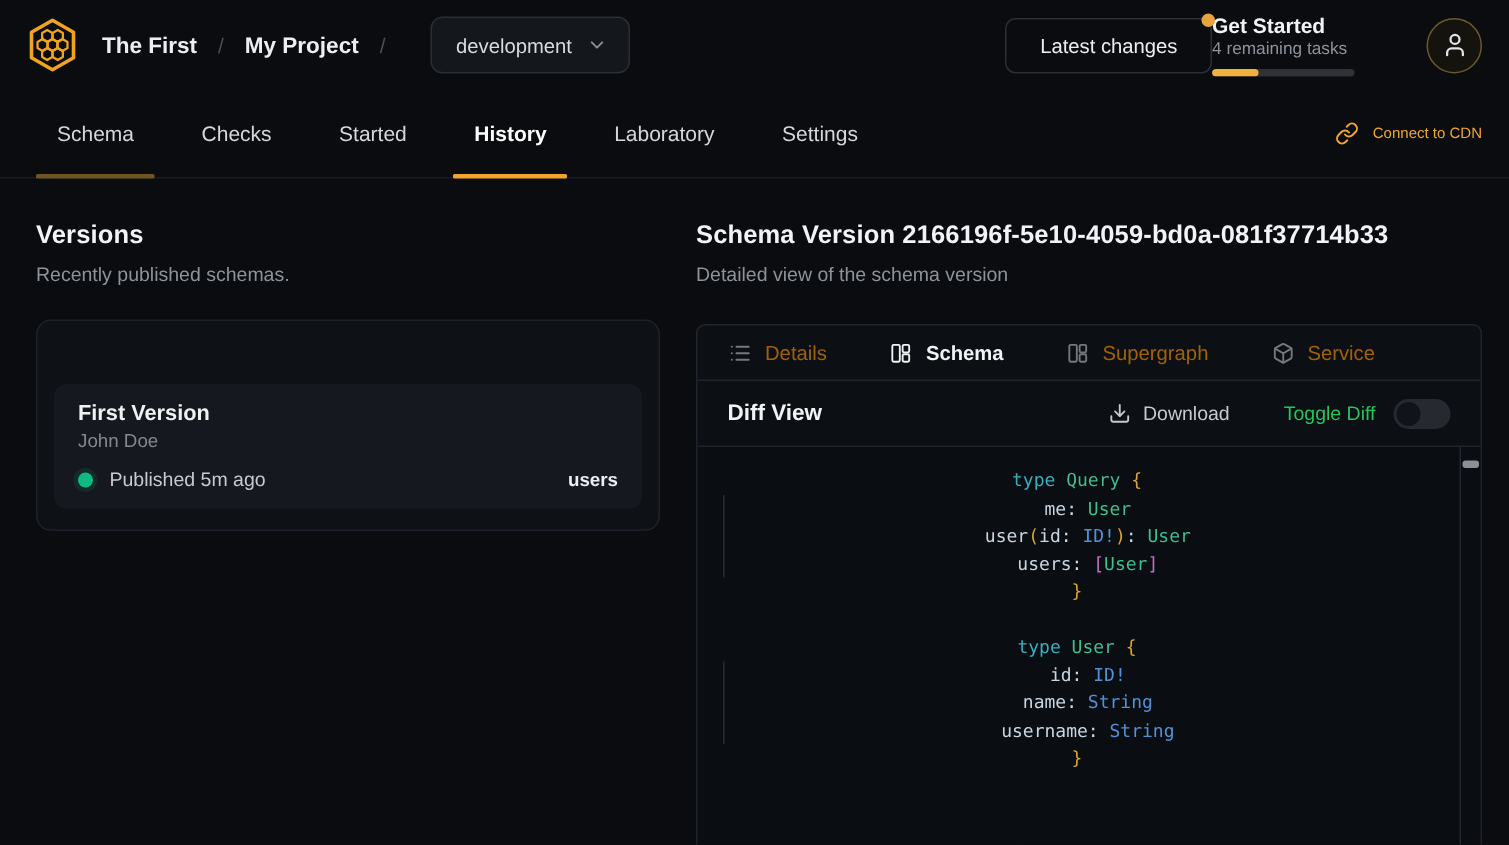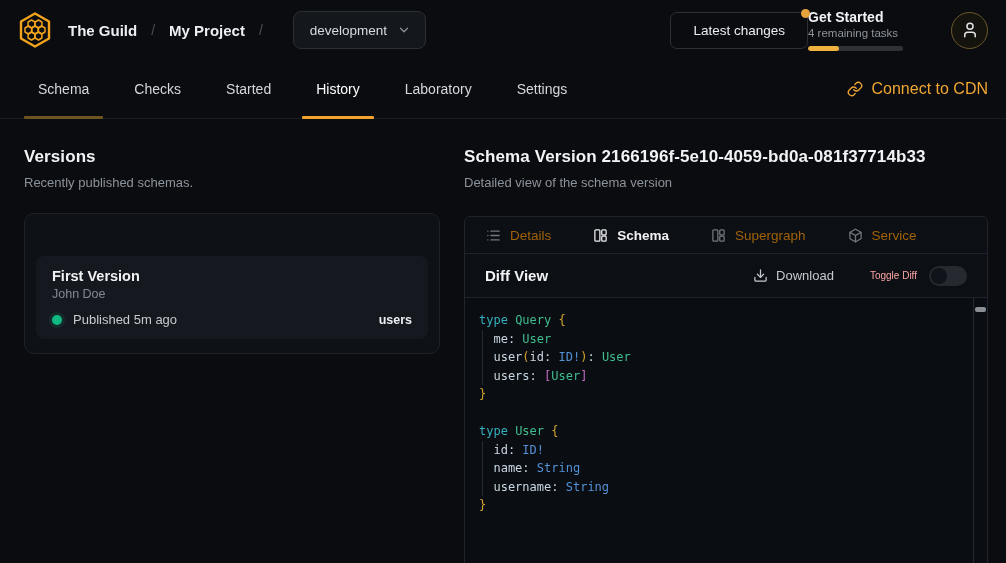--- a/index.html
+++ b/index.html
@@ -121,7 +121,7 @@
     </svg>
   </div>
   <div class="crumbs">
-    <span class="crumb">The Guild</span>
+    <span class="crumb">The First</span>
     <span class="crumb-sep">/</span>
     <span class="crumb">My Project</span>
     <span class="crumb-sep">/</span>

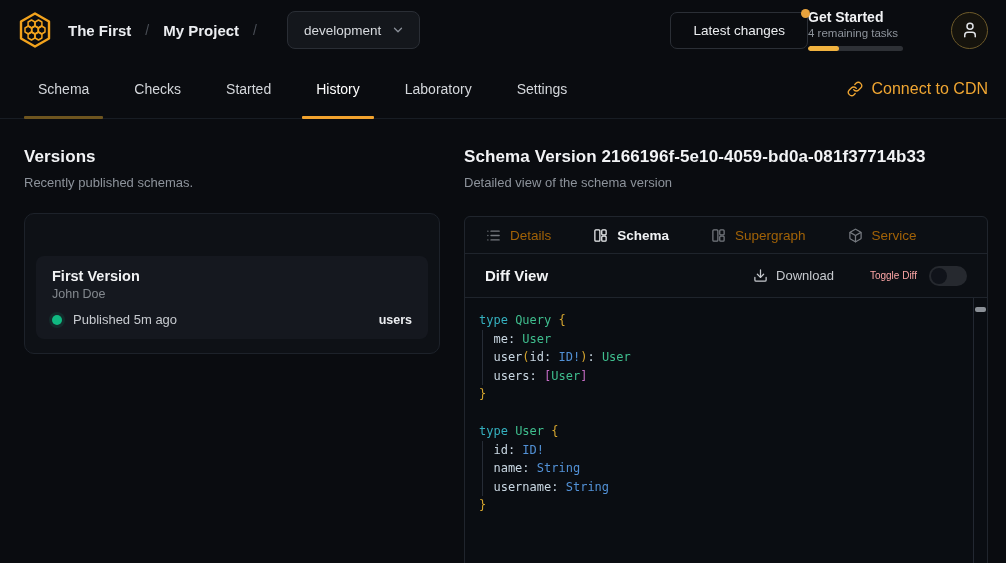--- a/index.html
+++ b/index.html
@@ -46,7 +46,7 @@
     font-size:14px; color:#d4d7db; cursor:pointer;
   }
   .nav-tab .underline { position:absolute; left:0; right:0; bottom:-1px; height:3px; border-radius:1px; background:transparent; }
-  .nav-tab.active { color:#ffffff; font-weight:400; }
+  .nav-tab.active { color:#ffffff; font-weight:700; }
   .nav-tab.active .underline { background:#f2a32e; }
   .nav-tab.dim-active .underline { background:#6e551f; }
   .cdn-link { margin-left:auto; display:flex; align-items:center; gap:9px; color:#f0a632; font-size:16px; cursor:pointer; }

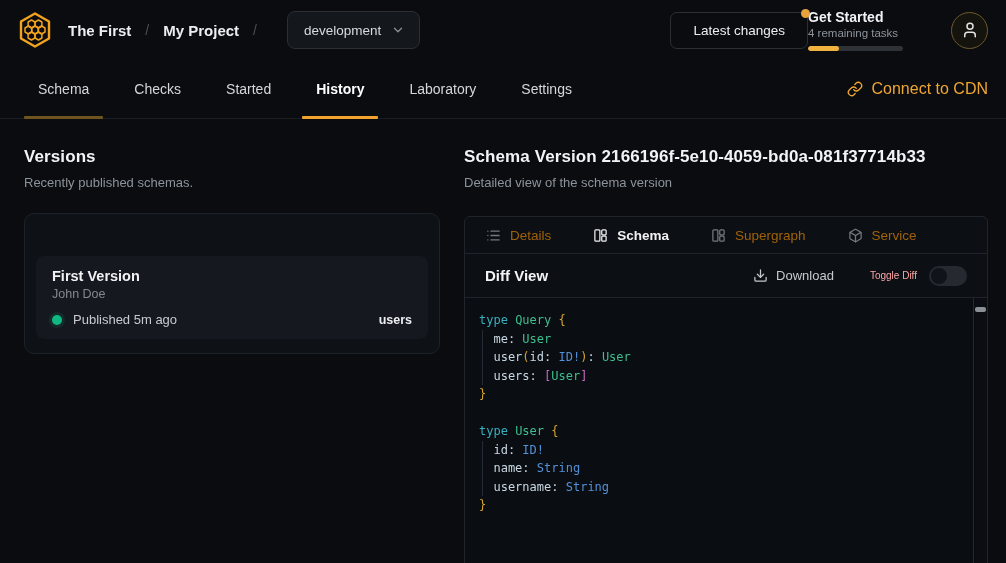--- a/index.html
+++ b/index.html
@@ -49,7 +49,7 @@
   .nav-tab.active { color:#ffffff; font-weight:700; }
   .nav-tab.active .underline { background:#f2a32e; }
   .nav-tab.dim-active .underline { background:#6e551f; }
-  .cdn-link { margin-left:auto; display:flex; align-items:center; gap:9px; color:#f0a632; font-size:16px; cursor:pointer; }
+  .cdn-link { margin-left:auto; display:flex; align-items:center; gap:9px; color:#f0a632; font-size:10px; cursor:pointer; }
   
   .main { display:flex; align-items:flex-start; padding:28px 18px 0 24px; }
   .left-col { width:416px; flex:none; }

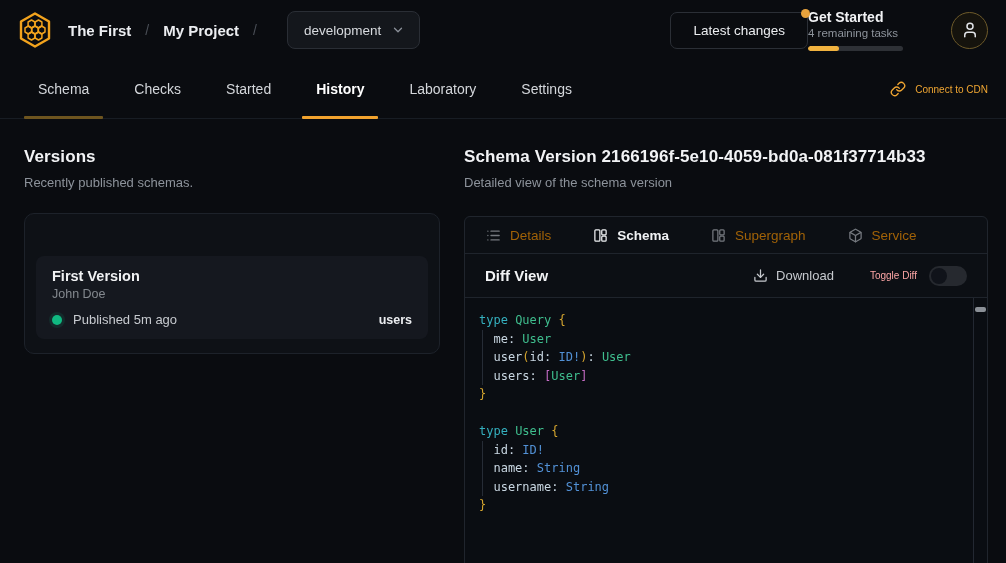--- a/index.html
+++ b/index.html
@@ -80,7 +80,7 @@
   .diff-title { font-size:15px; font-weight:700; color:#f2f3f5; }
   .diff-right { margin-left:auto; display:flex; align-items:center; }
   .download-btn { display:flex; align-items:center; gap:8px; font-size:13px; color:#c6c9ce; cursor:pointer; background:none; border:none; font-family:inherit; }
-  .toggle-label { margin-left:36px; font-size:10px; color:#fca5a5; }
+  .toggle-label { margin-left:36px; font-size:13px; color:#22c55e; }
   .switch { margin-left:12px; width:38px; height:20px; border-radius:10px; background:#26292f; position:relative; cursor:pointer; }
   .switch .knob { position:absolute; left:2px; top:2px; width:16px; height:16px; border-radius:50%; background:#10131a; }
   

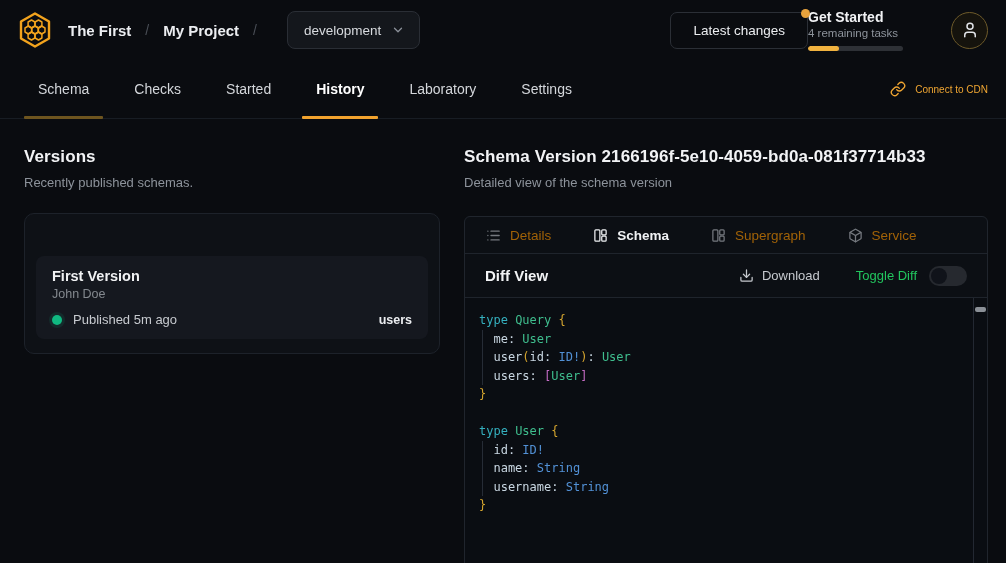--- a/index.html
+++ b/index.html
@@ -87,7 +87,7 @@
   .code-wrap { position:relative; height:329px; background:#0a0d12; }
   .code {
     font-family:"DejaVu Sans Mono", monospace; font-size:12px; line-height:18.5px;
-    padding:13px 30px 13px 14px; white-space:pre; color:#c9d7e2;
+    padding:13px 30px 13px 14px; white-space:pre; color:#c9d7e2;text-align:center;
   }
   .tk-kw { color:#35b0bf; }
   .tk-typ { color:#3fbe8e; }

